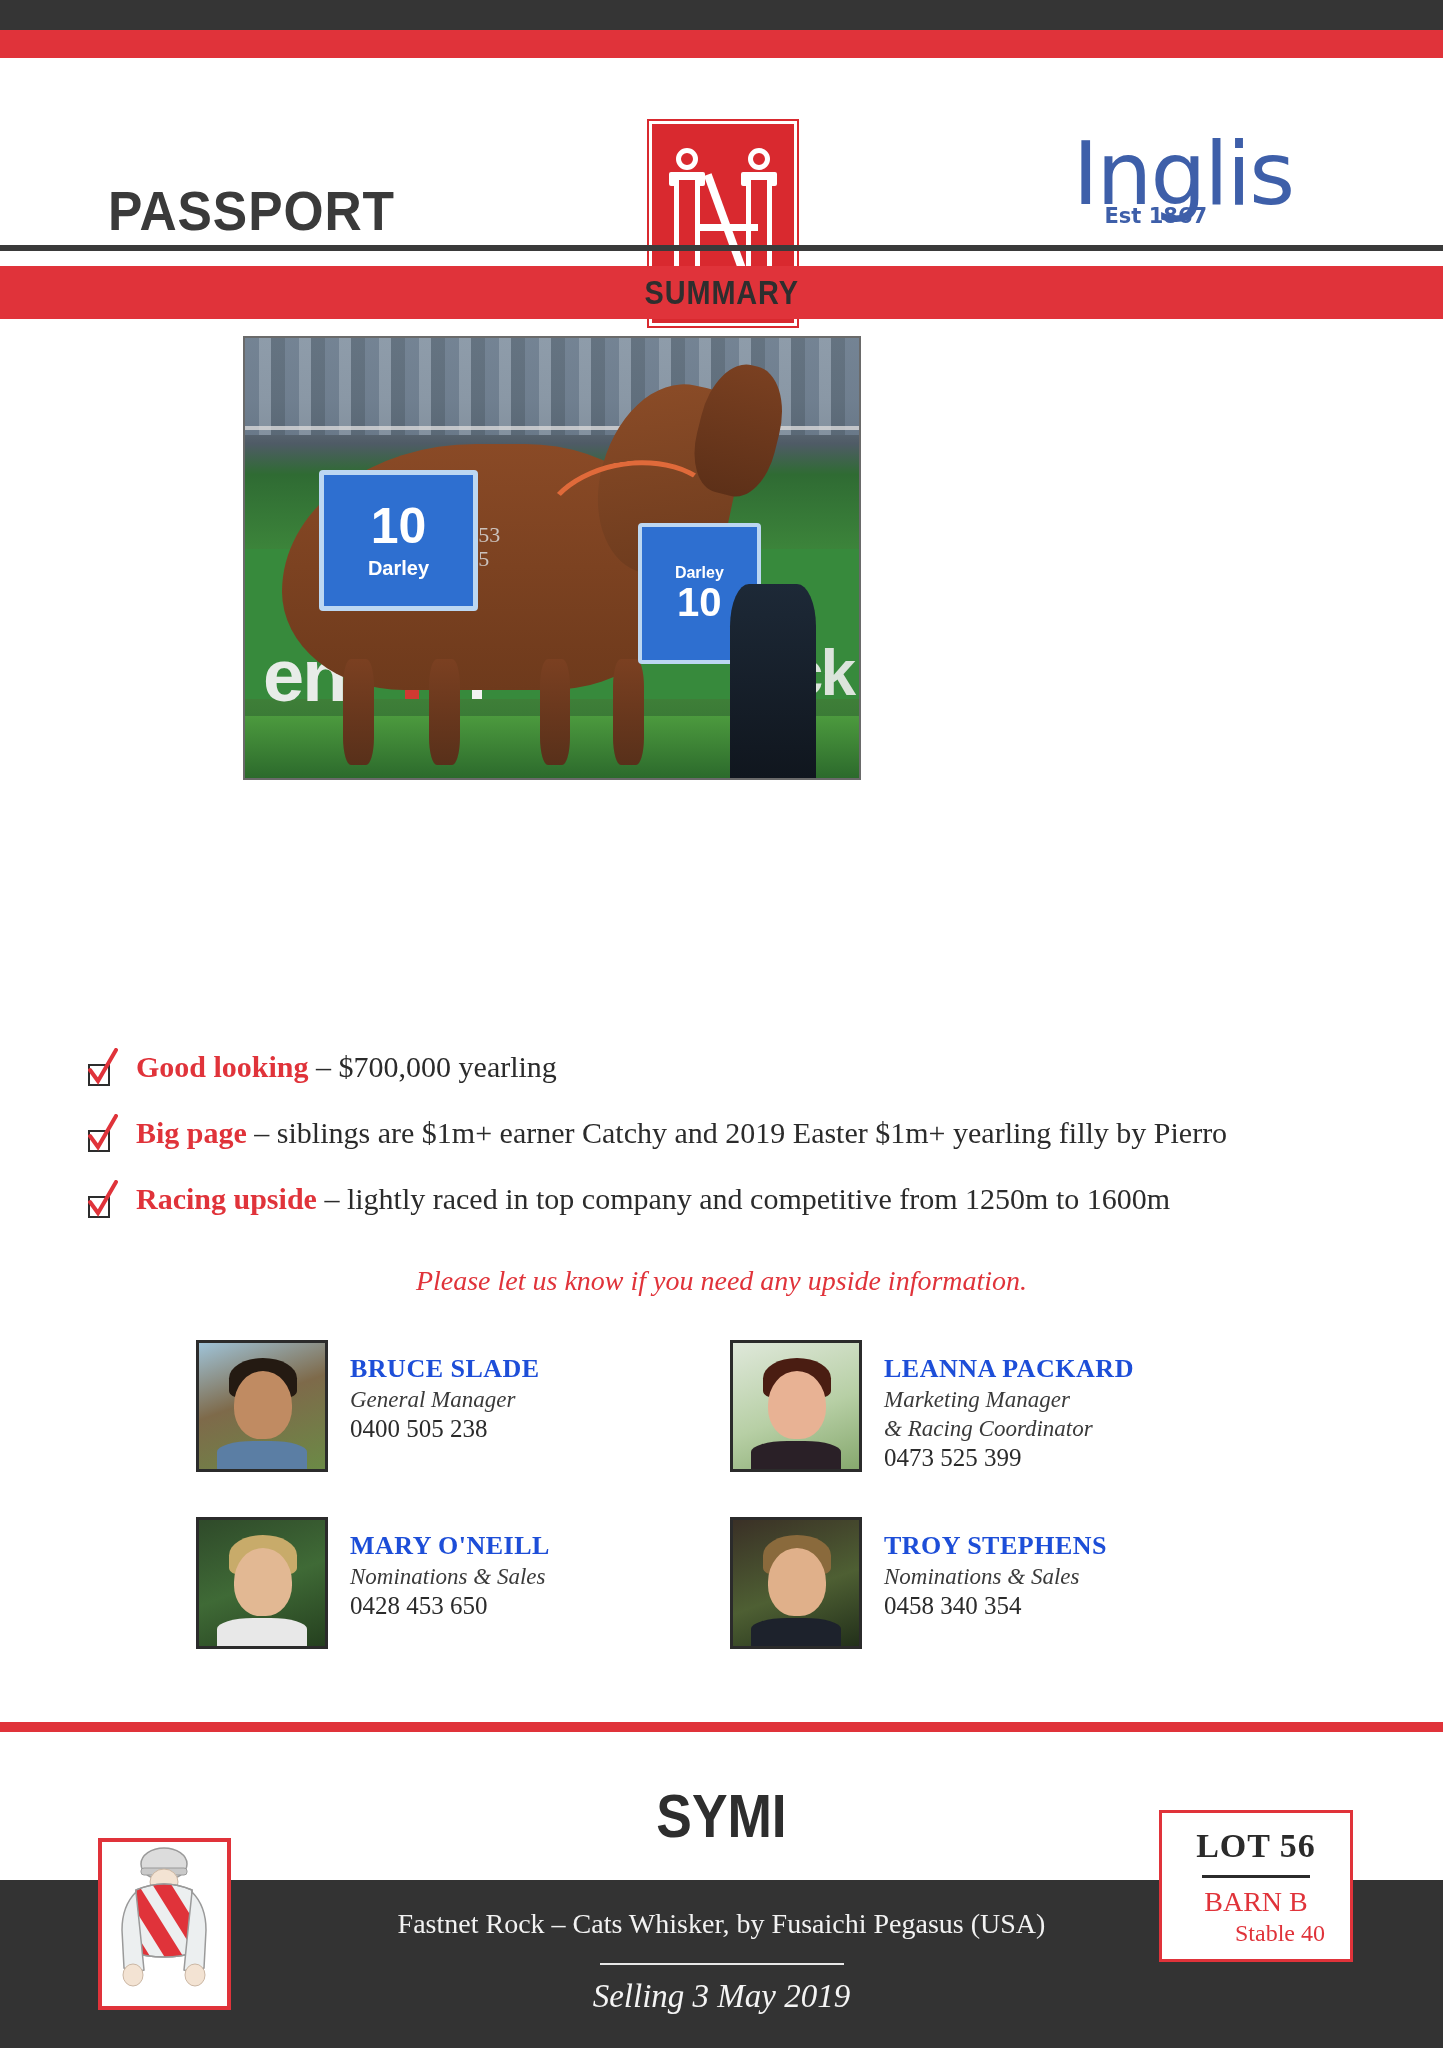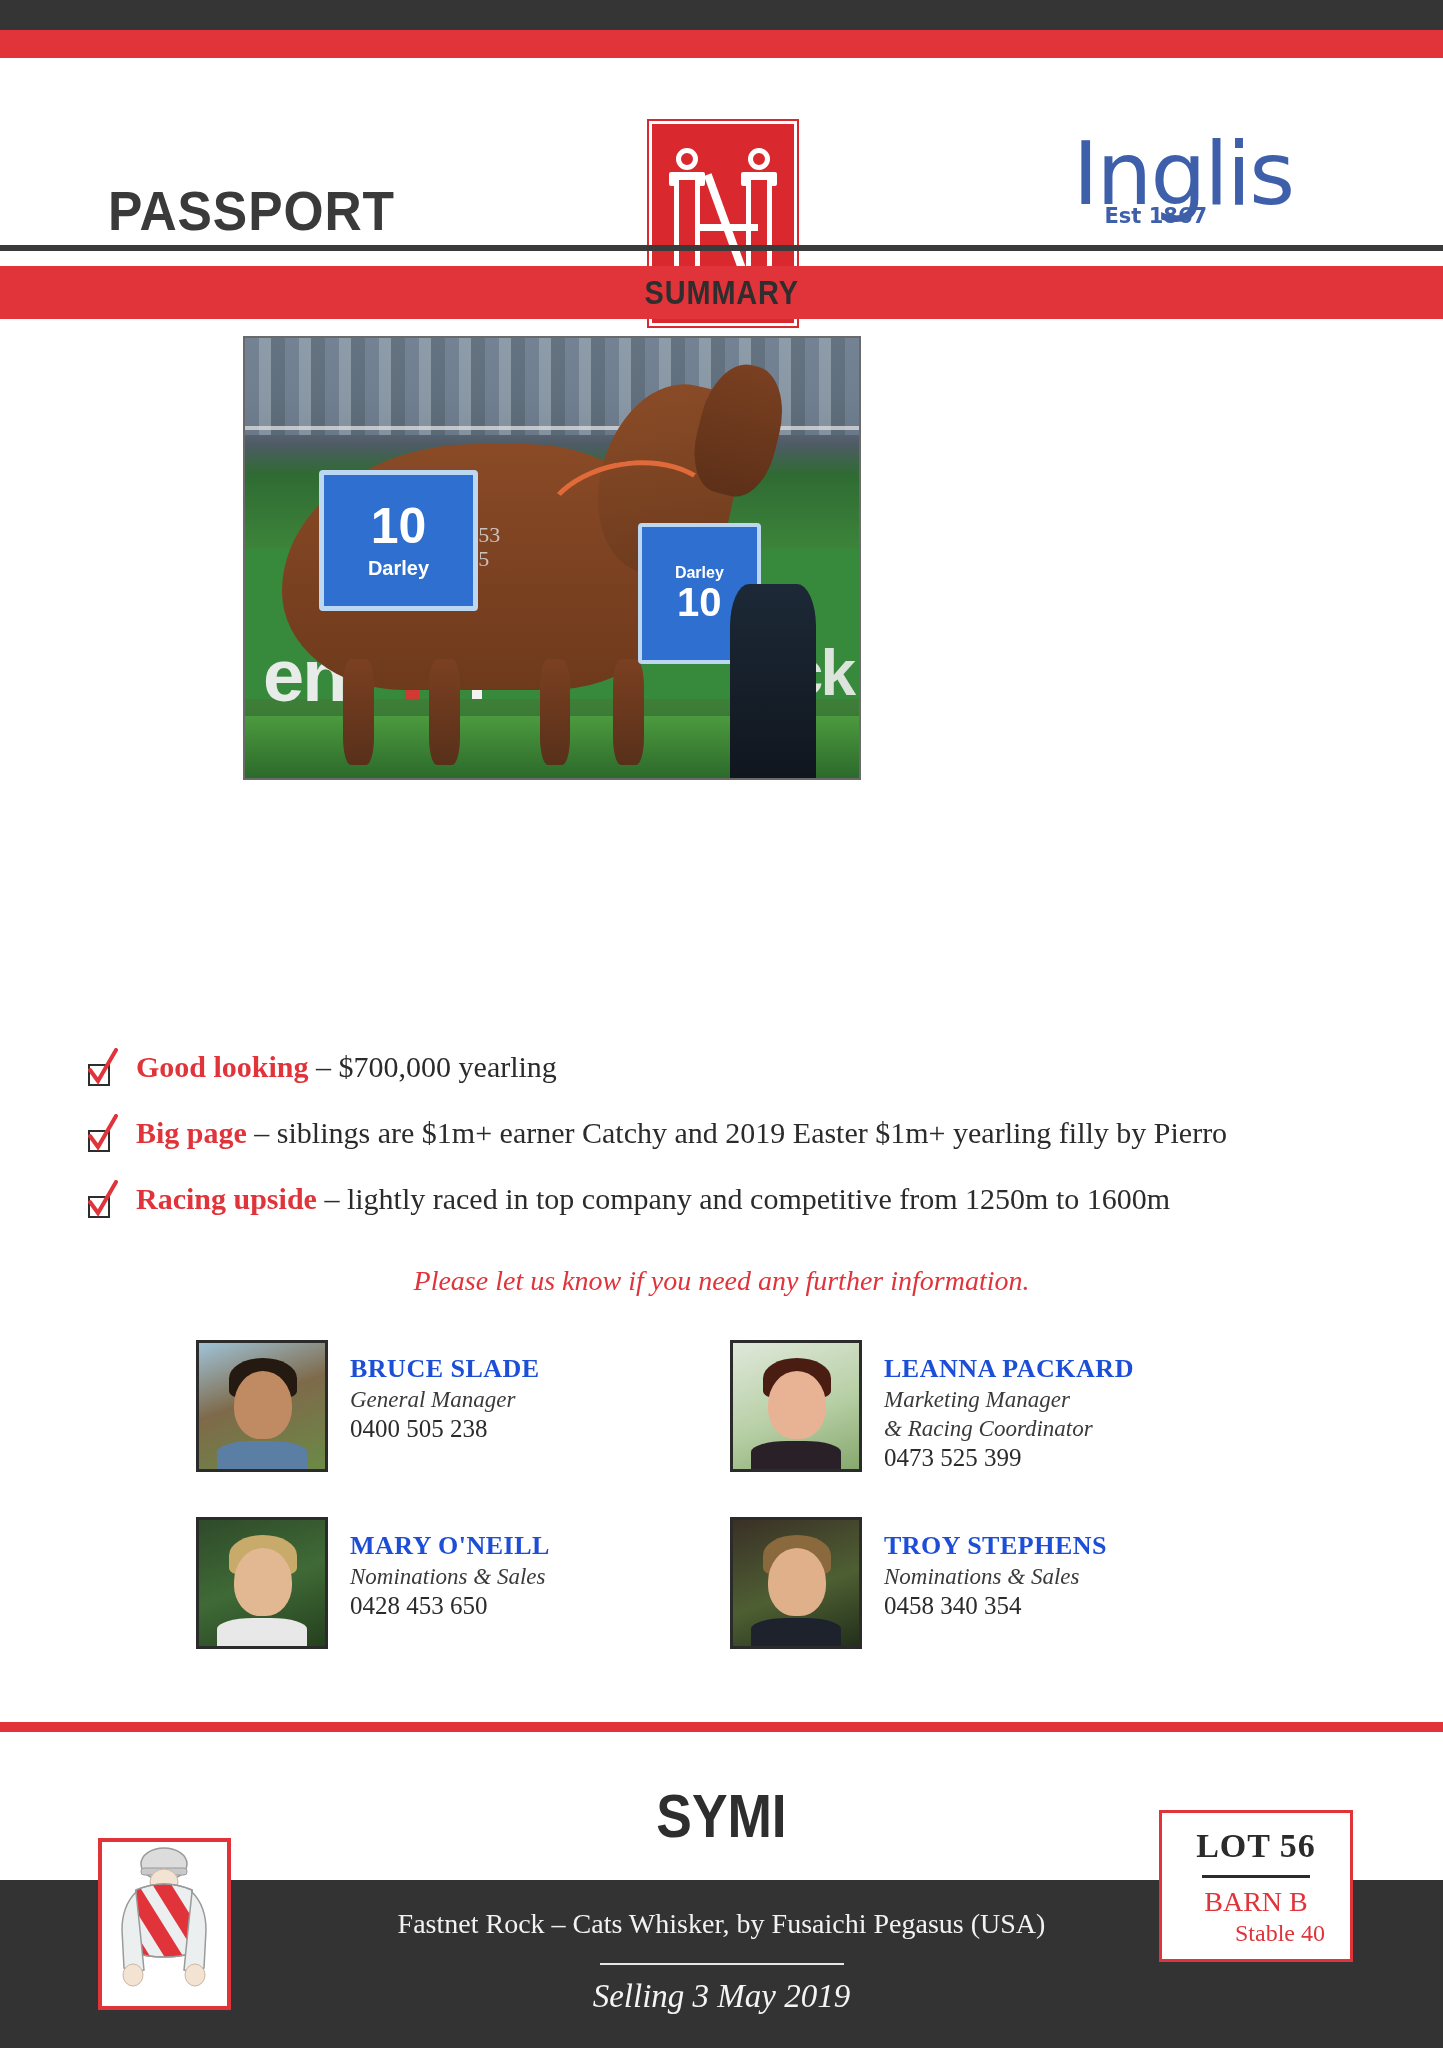--- a/index.html
+++ b/index.html
@@ -319,7 +319,7 @@
     </div>
   </div>
 
-  <div class="contact-note">Please let us know if you need any further information.</div>
+  <div class="contact-note">Please let us know if you need any upside information.</div>
 
   <div class="contacts">
 

